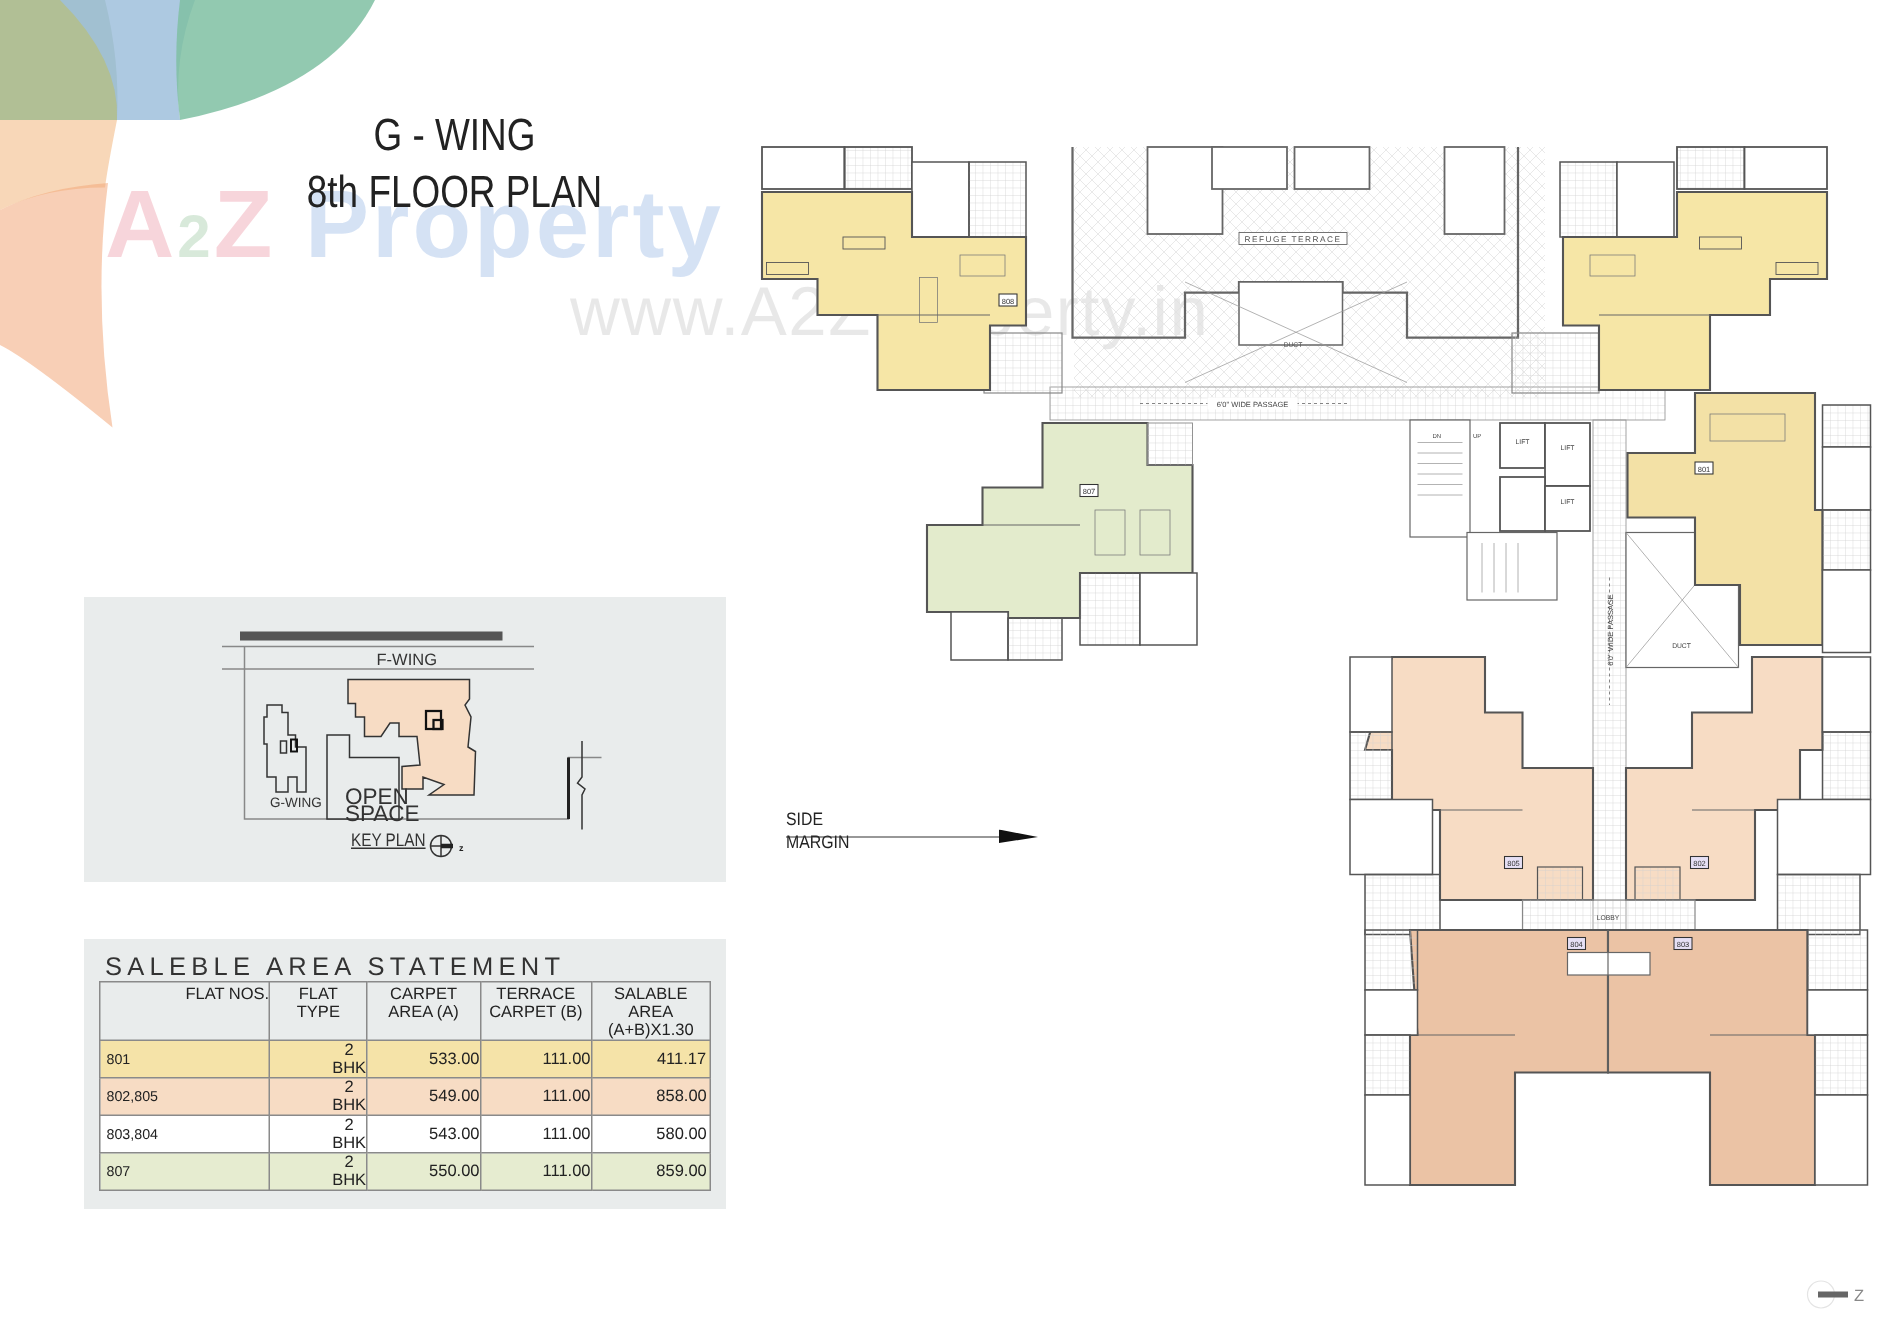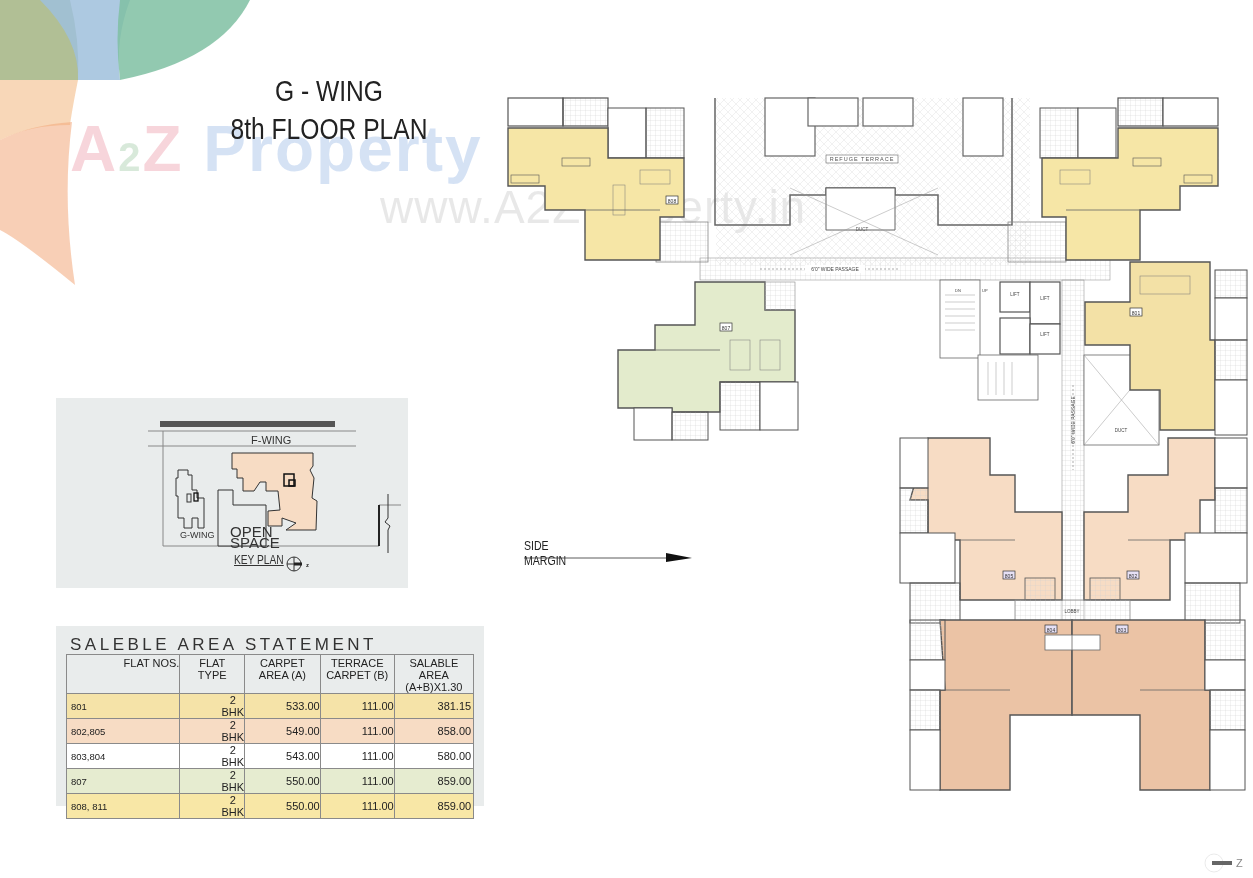--- a/index.html
+++ b/index.html
@@ -14,7 +14,7 @@
   .wm-logo .p1 { color: #1e64c8; }
   .wm-url { left: 380px; top: 180px; font-size: 46px; color: #777; opacity: 0.16; letter-spacing: 1px; }
 
-  .title { position: absolute; left: 204px; top: 72px; width: 250px; text-align: center; font-family: "Liberation Sans", sans-serif; font-stretch: condensed; color: #222; }
+  .title { position: absolute; left: 178px; top: 72px; width: 250px; text-align: center; font-family: "Liberation Sans", sans-serif; font-stretch: condensed; color: #222; }
   .title .l1 { font-size: 30px; line-height: 38px; transform: scaleX(0.82); }
   .title .l2 { font-size: 30px; line-height: 38px; transform: scaleX(0.82); }
 

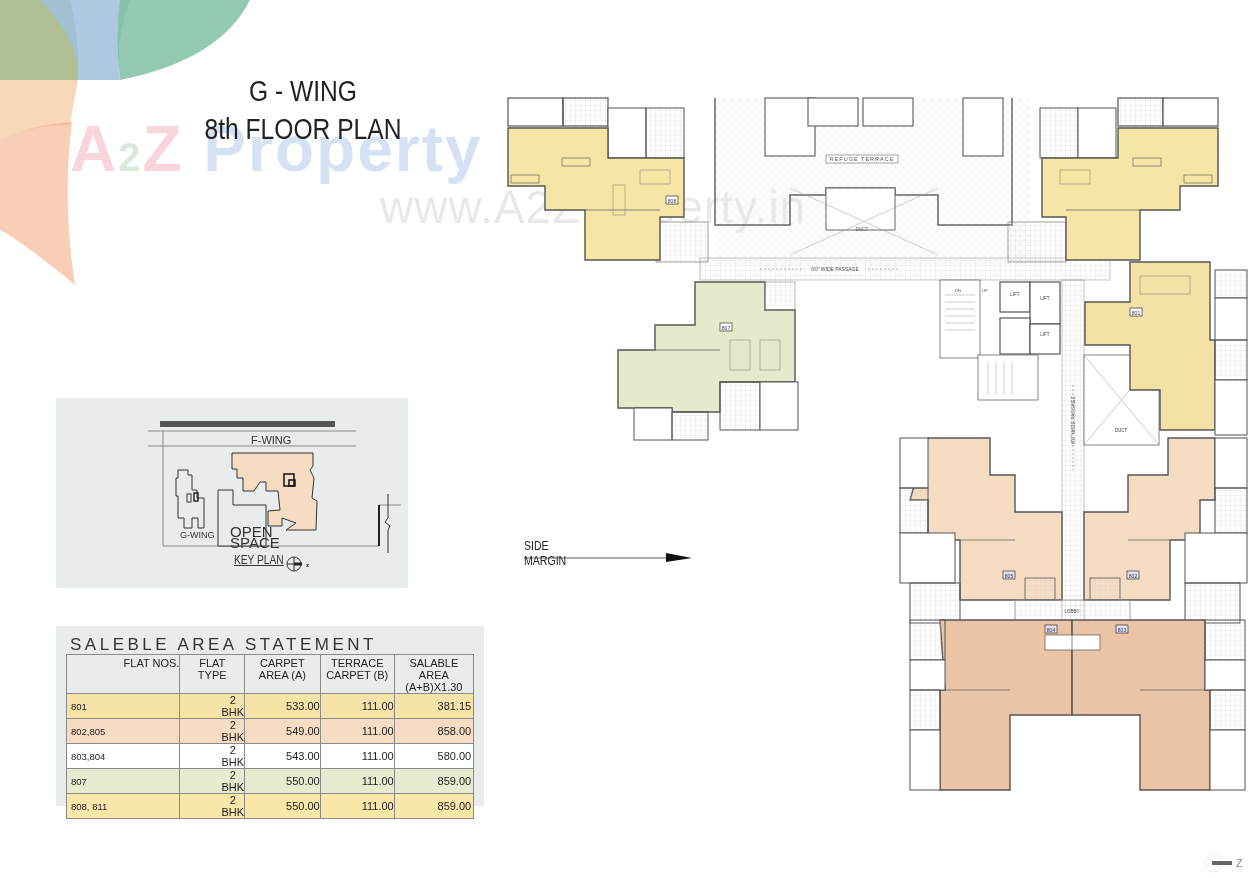--- a/index.html
+++ b/index.html
@@ -18,7 +18,7 @@
   .title .l1 { font-size: 30px; line-height: 38px; transform: scaleX(0.82); }
   .title .l2 { font-size: 30px; line-height: 38px; transform: scaleX(0.82); }
 
-  .keyplan-panel { position: absolute; left: 56px; top: 398px; width: 352px; height: 190px; background: #e9ecec; }
+  .keyplan-panel { position: absolute; left: 56px; top: 398px; width: 428px; height: 190px; background: #e9ecec; }
   .keyplan-panel svg { position: absolute; left: 0; top: 0; }
   .kp-label { position: absolute; font-size: 11px; color: #333; }
   .kp-fwing { left: 195px; top: 36px; font-size: 11px; }

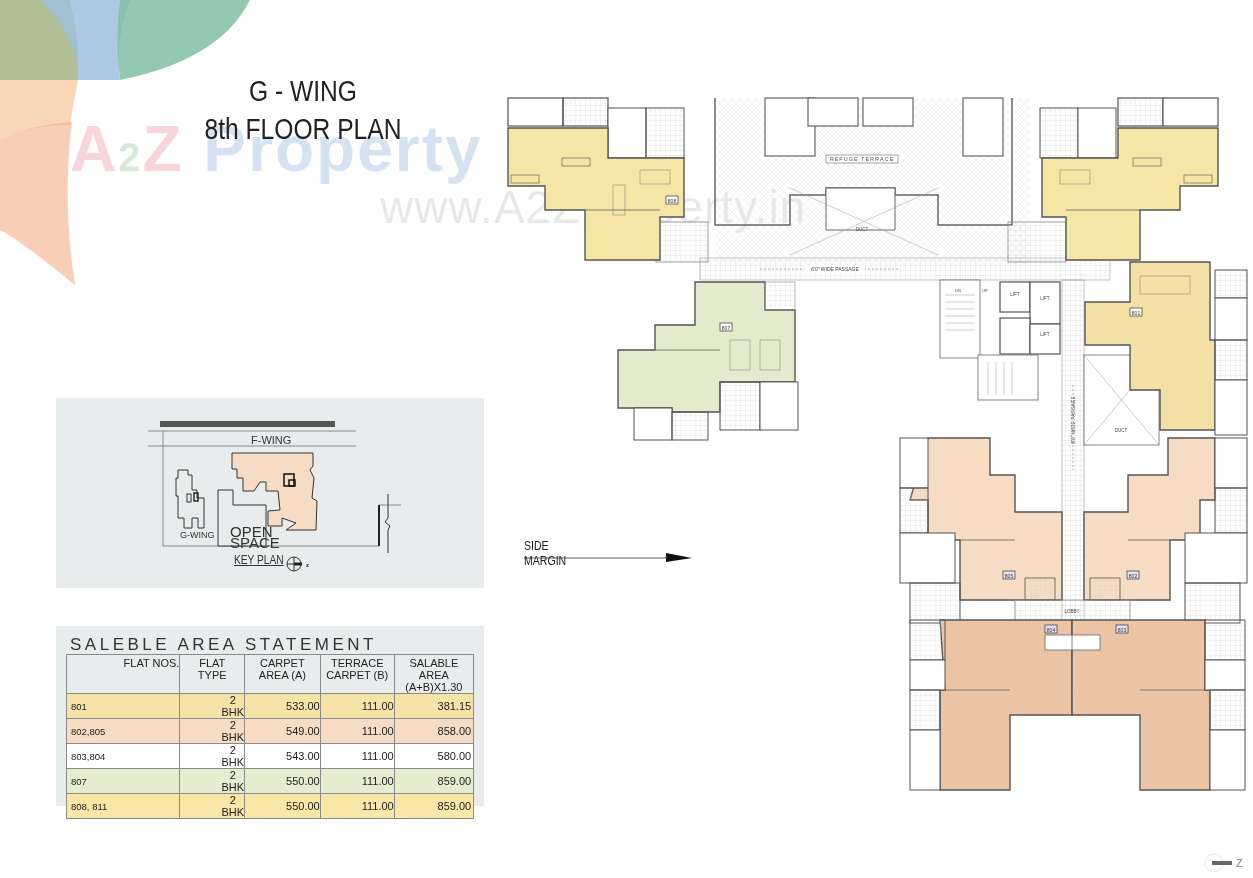--- a/index.html
+++ b/index.html
@@ -116,7 +116,7 @@
         <td>2 BHK</td>
         <td>533.00</td>
         <td>111.00</td>
-        <td>381.15</td>
+        <td>411.17</td>
       </tr>
       <tr style="background:#f7dcc4">
         <td class="left">802,805</td>

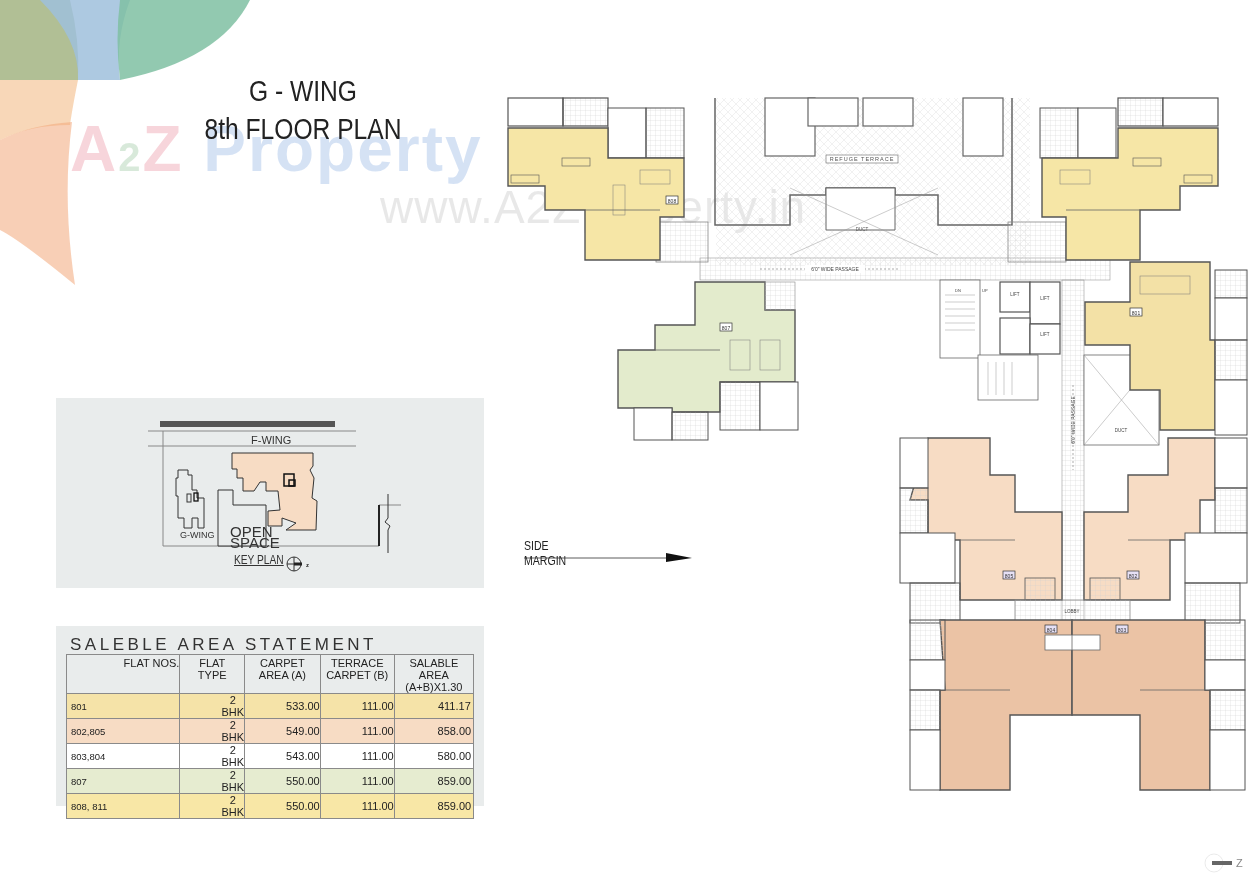--- a/index.html
+++ b/index.html
@@ -134,13 +134,6 @@
       </tr>
       <tr style="background:#e6ecd0">
         <td class="left">807</td>
-        <td>2 BHK</td>
-        <td>550.00</td>
-        <td>111.00</td>
-        <td>859.00</td>
-      </tr>
-      <tr style="background:#f8e7a6">
-        <td class="left">808, 811</td>
         <td>2 BHK</td>
         <td>550.00</td>
         <td>111.00</td>

